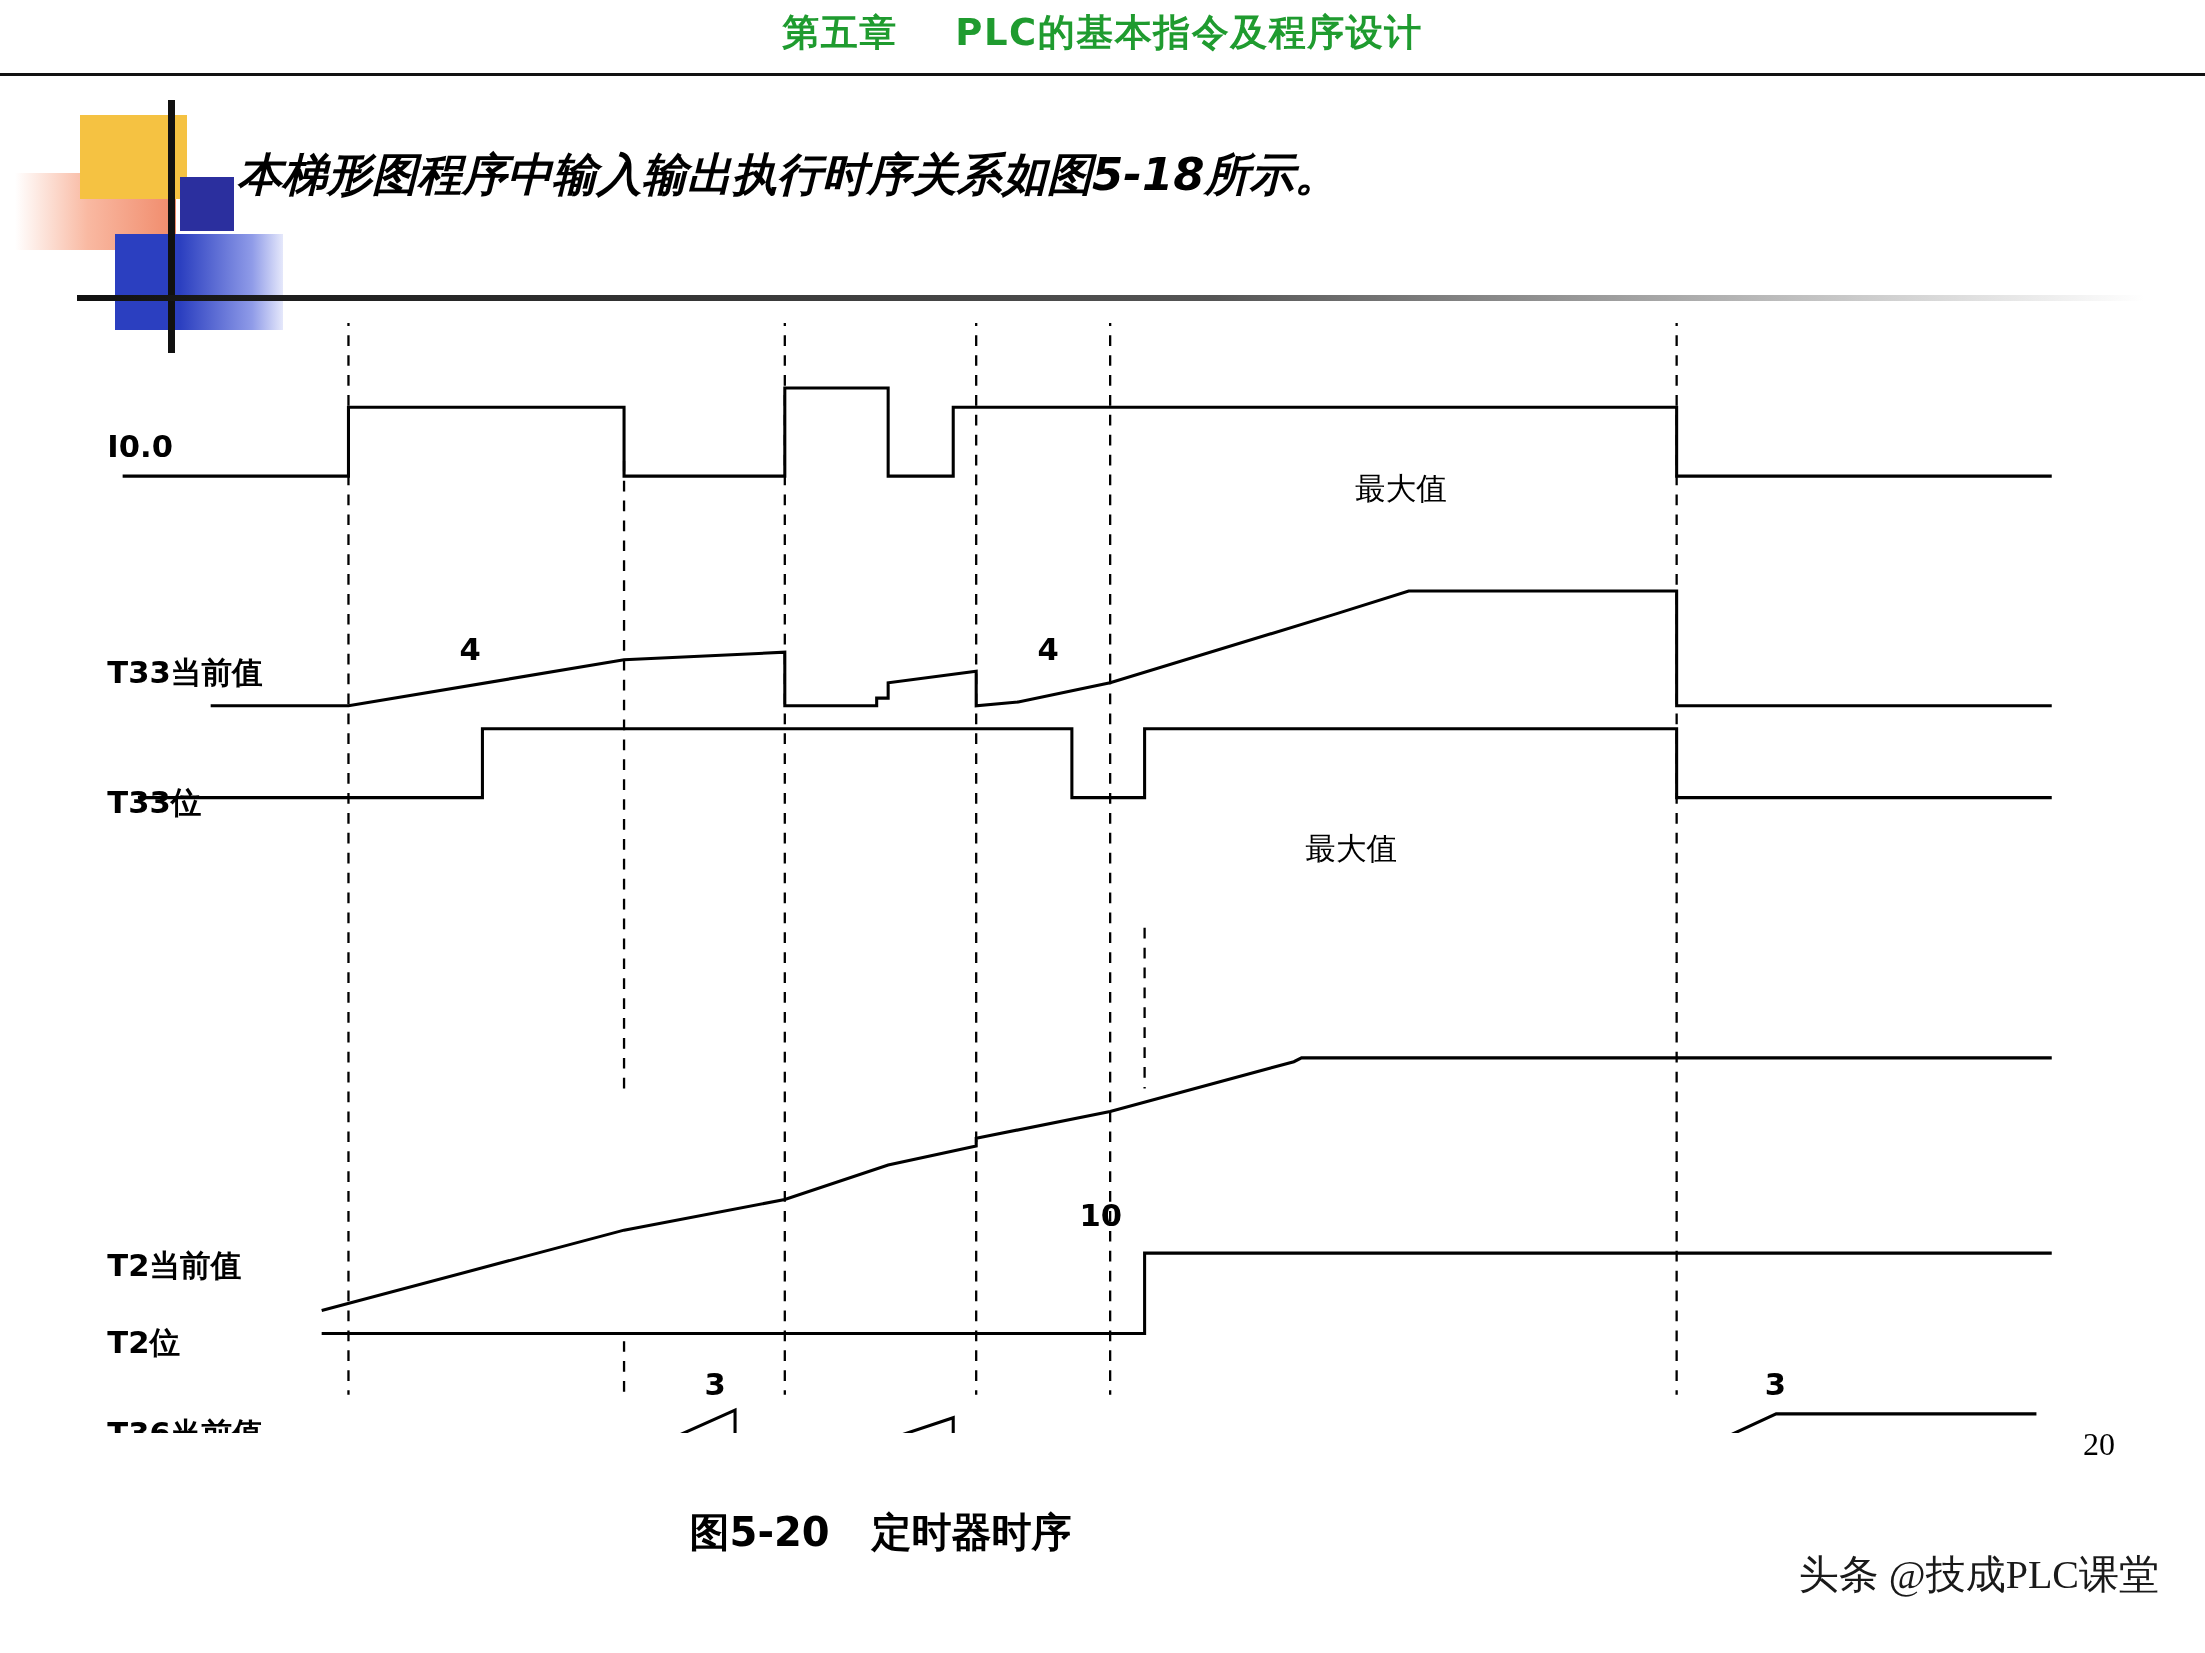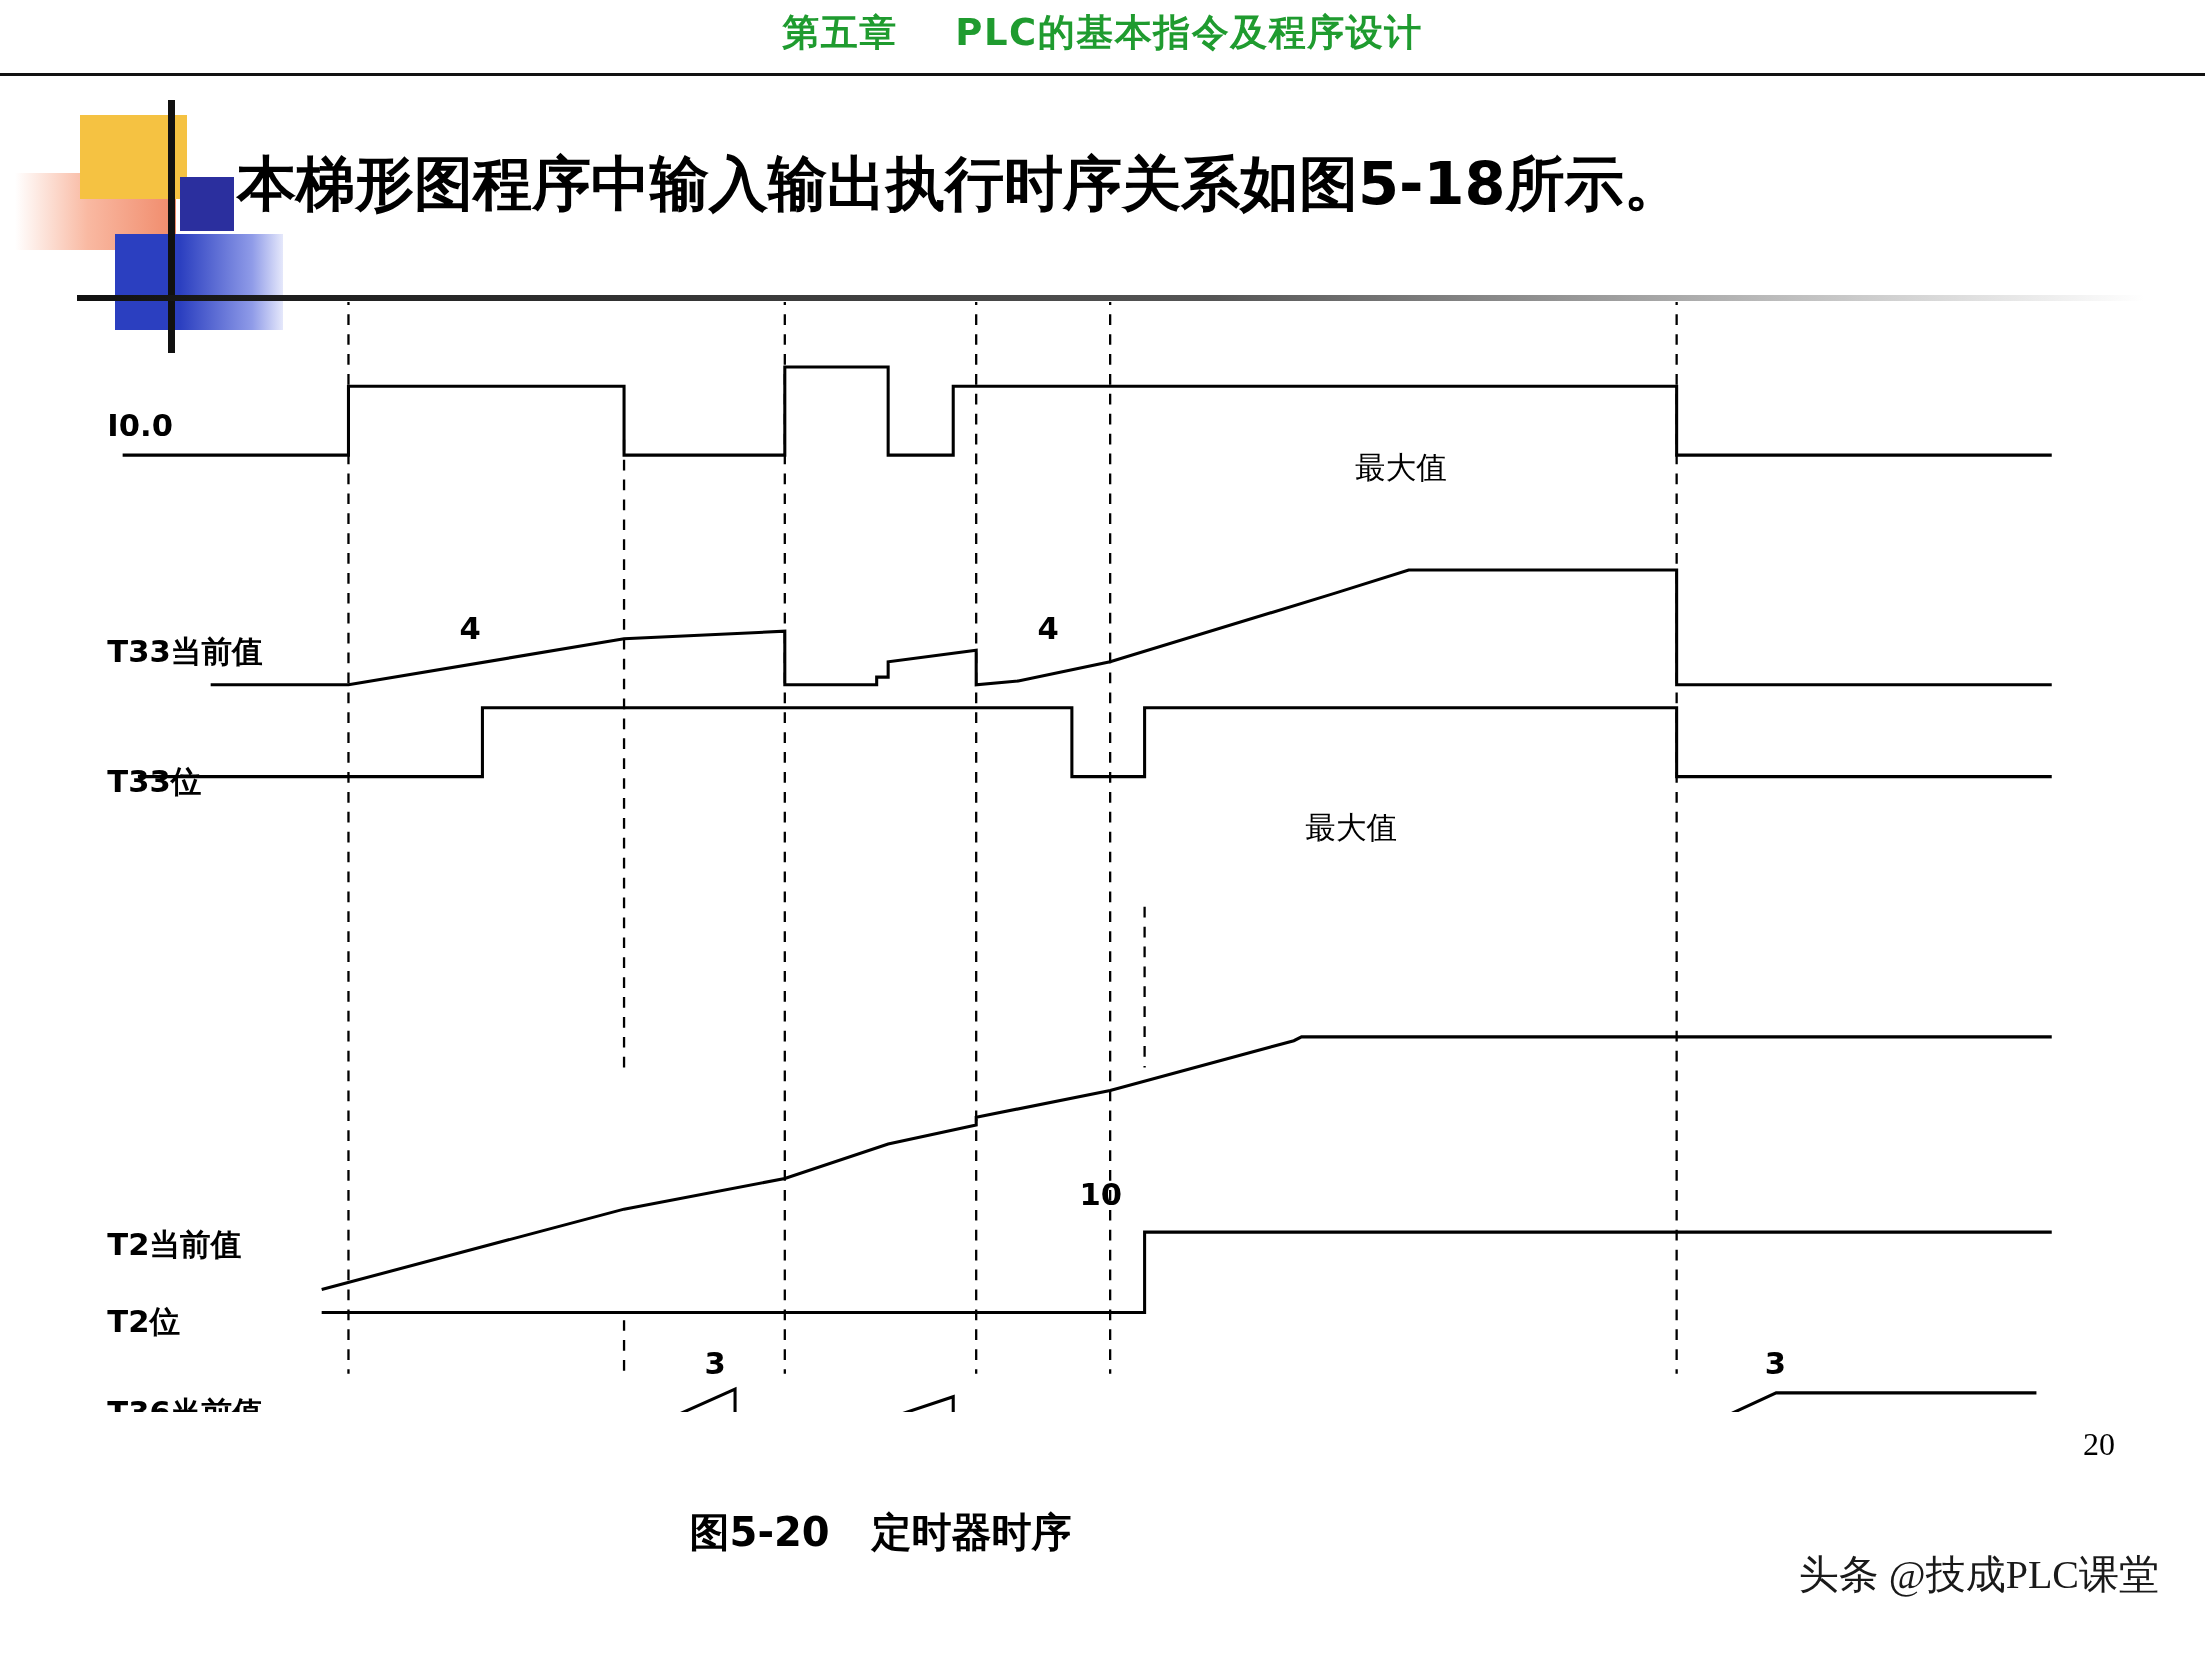--- a/index.html
+++ b/index.html
@@ -97,9 +97,10 @@
     top: 145px;
     font-family: "DejaVu Sans", sans-serif;
     font-weight: bold;
-    font-size: 59px;
+    font-size: 45px;
     color: #000000;
     white-space: pre;
+    font-style: italic;
   }
   #heading-underline {
     position: absolute;

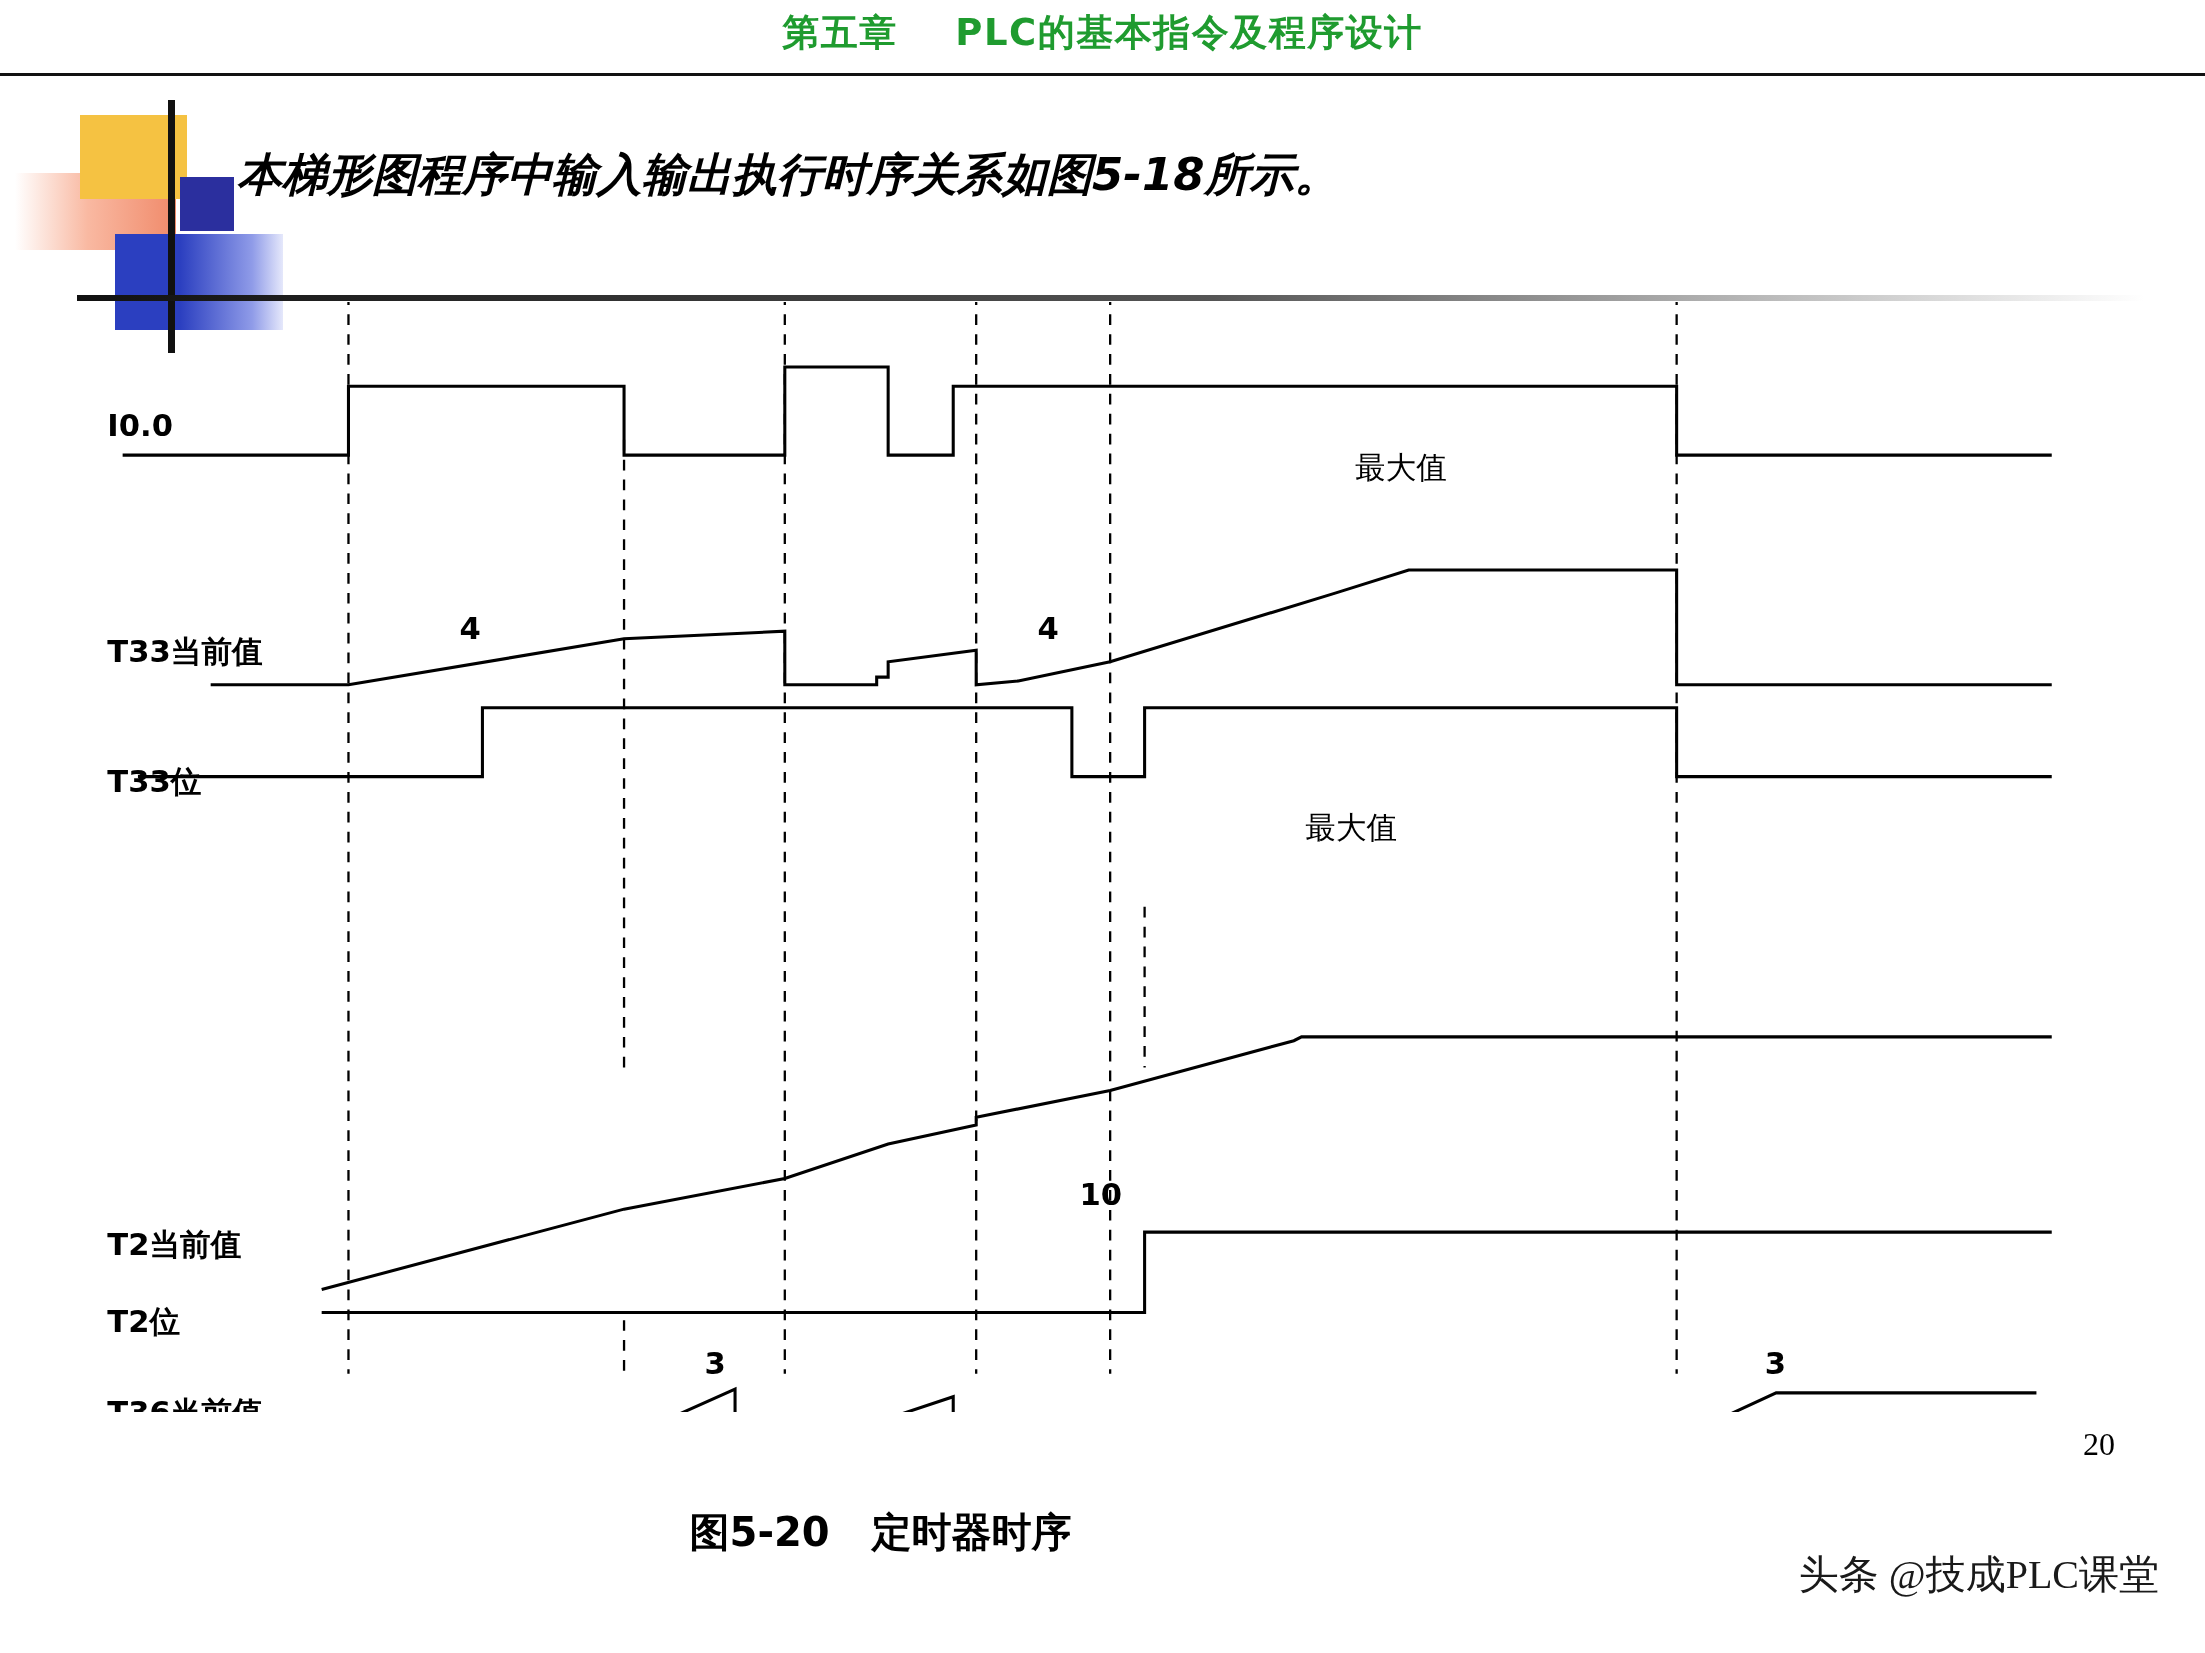--- a/index.html
+++ b/index.html
@@ -115,7 +115,7 @@
   #timing-chart {
     position: absolute;
     left: 0px;
-    top: 302px;
+    top: 323px;
     width: 1972px;
     height: 1110px;
   }

